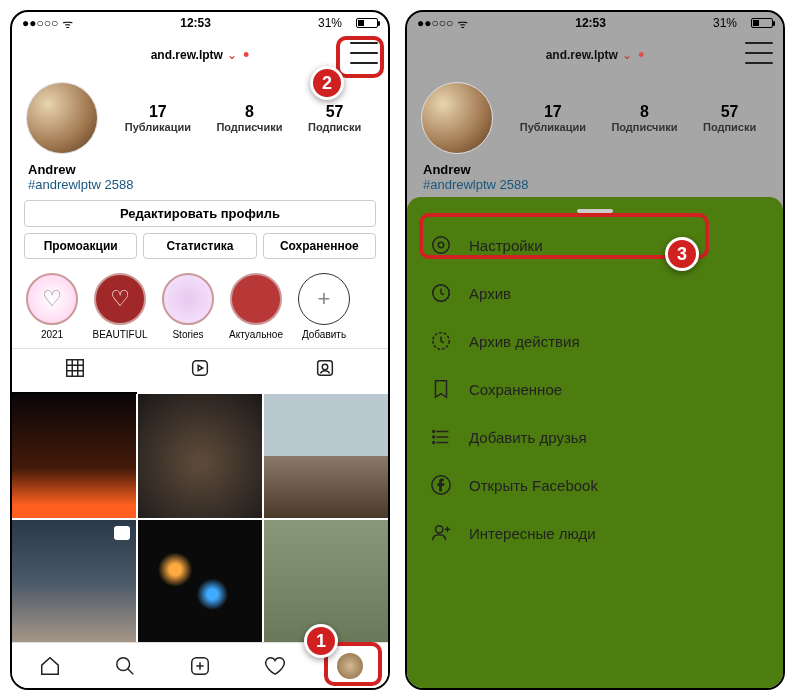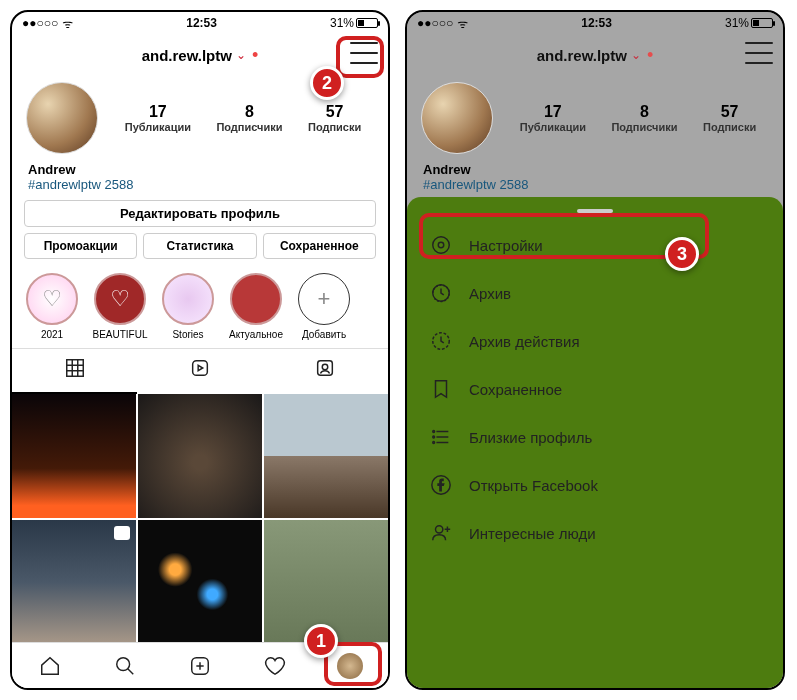--- a/index.html
+++ b/index.html
@@ -11,7 +11,7 @@
 .statusbar { display: flex; align-items: center; justify-content: space-between; padding: 4px 10px; font-size: 12px; height: 22px; }
 .sb-left { display: flex; gap: 4px; align-items: center; }
 .sb-center { font-weight: 600; }
-.sb-right { display: flex; align-items: center; gap: 2px; }
+.sb-right { display: flex; align-items: center; gap: 14px; }
 .battery { width: 22px; height: 10px; border: 1px solid #000; border-radius: 2px; position: relative; }
 .battery::after { content: ''; position: absolute; right: -3px; top: 2px; width: 2px; height: 5px; background: #000; border-radius: 1px; }
 .battery-fill { position: absolute; left: 1px; top: 1px; bottom: 1px; width: 30%; background: #000; }

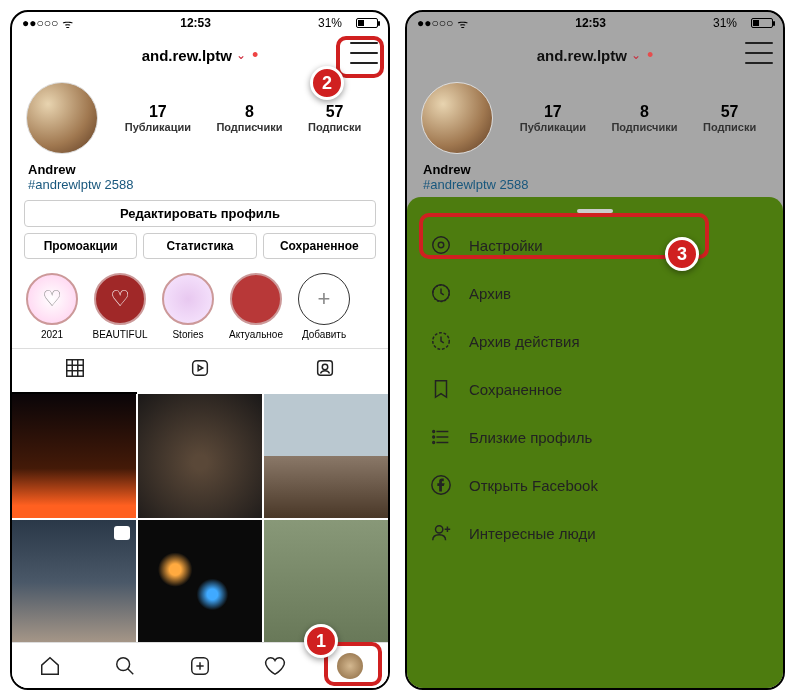--- a/index.html
+++ b/index.html
@@ -17,7 +17,7 @@
 .battery-fill { position: absolute; left: 1px; top: 1px; bottom: 1px; width: 30%; background: #000; }
 
 .header { display: flex; align-items: center; justify-content: center; position: relative; padding: 8px 12px; height: 42px; }
-.username { font-weight: 600; font-size: 15px; }
+.username { font-weight: 600; font-size: 12px; }
 .chev { color: #c23; margin-left: 4px; font-size: 12px; }
 .red-dot { color: #e44; font-size: 18px; margin-left: 6px; line-height: 0; }
 .burger { position: absolute; right: 10px; top: 8px; width: 28px; height: 22px; display: flex; flex-direction: column; justify-content: space-between; }

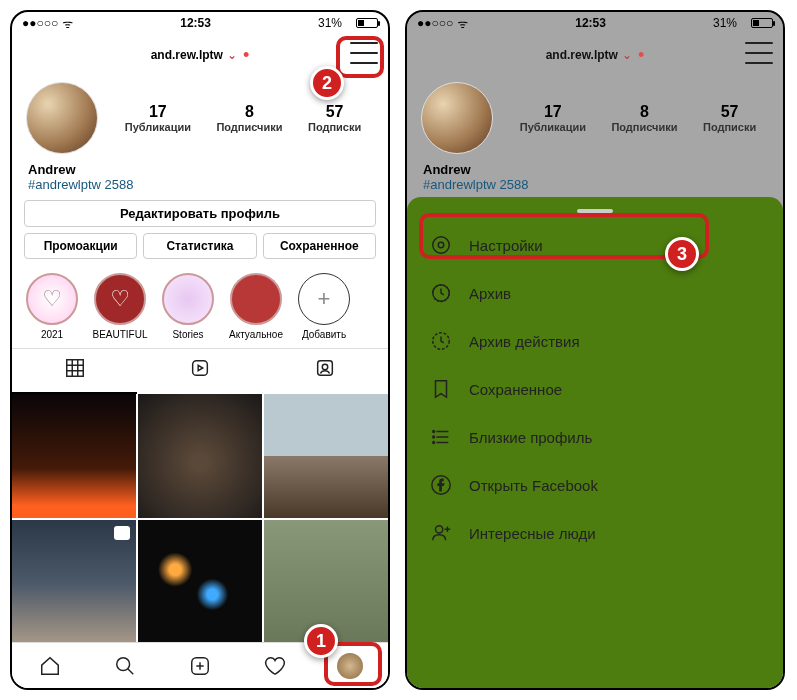--- a/index.html
+++ b/index.html
@@ -314,7 +314,7 @@
             <circle cx="4" cy="18" r="1"></circle>
           </svg>
         </span>
-      <span>Близкие профиль</span>
+      <span>Добавить друзья</span>
     </div>
     <div class="menu-item">
       <span class="menu-icon">

